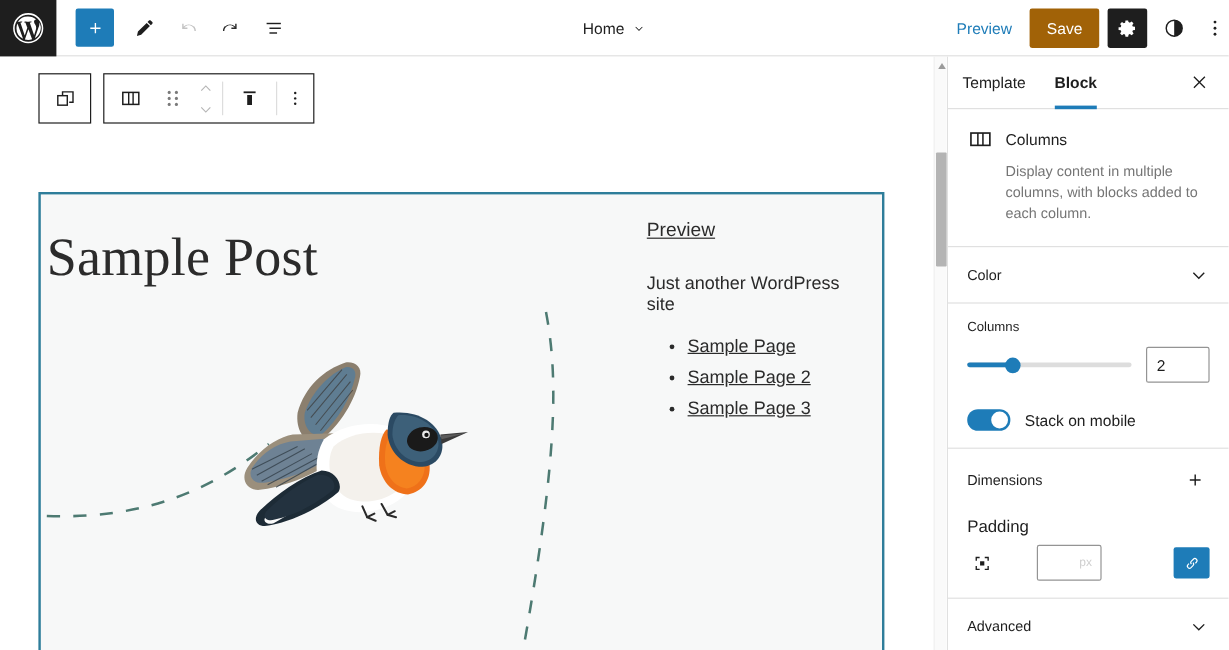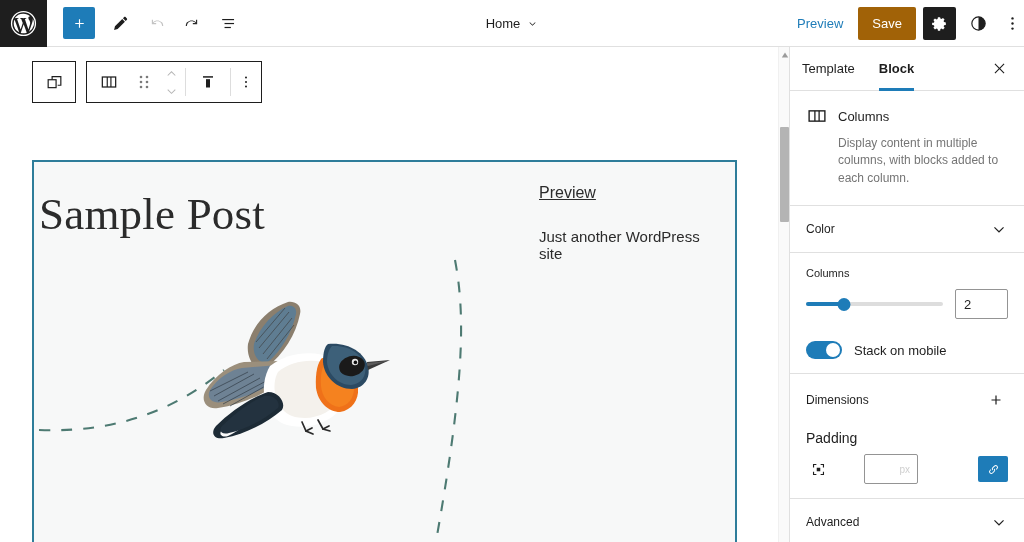--- a/index.html
+++ b/index.html
@@ -444,6 +444,17 @@
           <div class="col col-right">
             <a class="site-title">Preview</a>
             <div class="site-desc">Just another WordPress site</div>
+            <ul class="nav-list">
+              <li>
+                <a>Sample Page</a>
+              </li>
+              <li>
+                <a>Sample Page 2</a>
+              </li>
+              <li>
+                <a>Sample Page 3</a>
+              </li>
+            </ul>
           </div>
         </div>
       </div>

